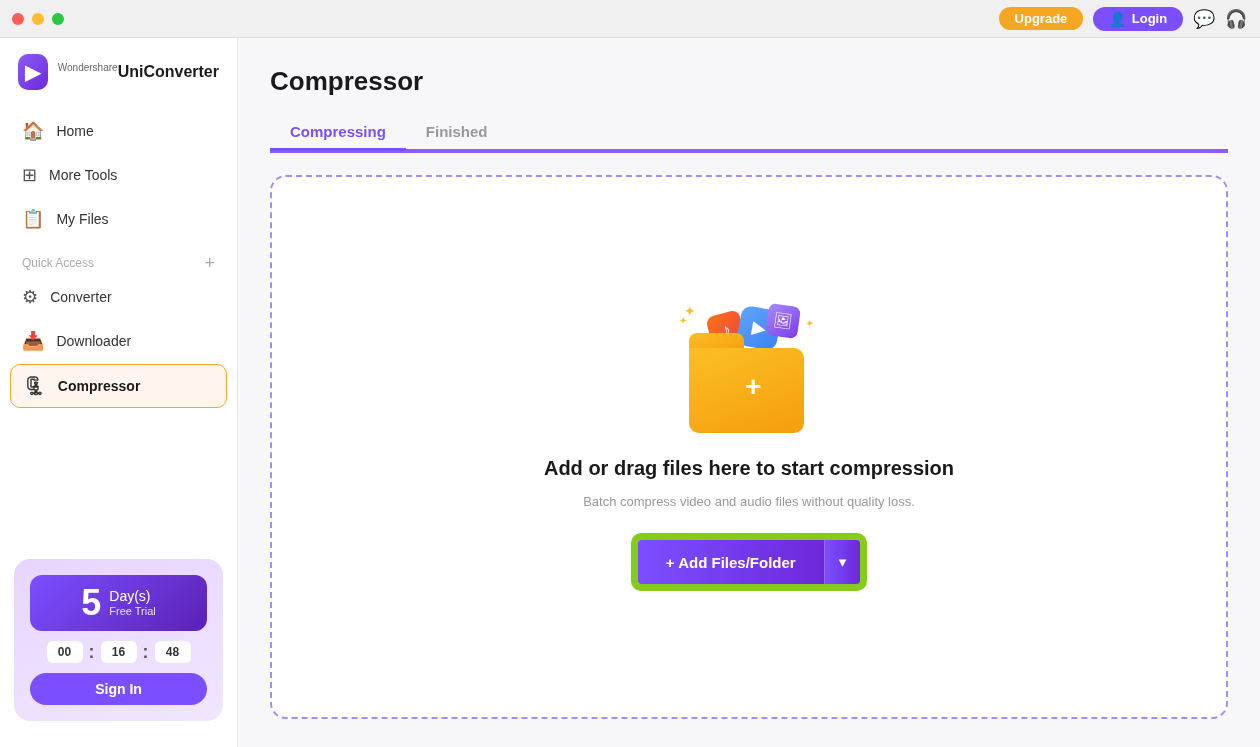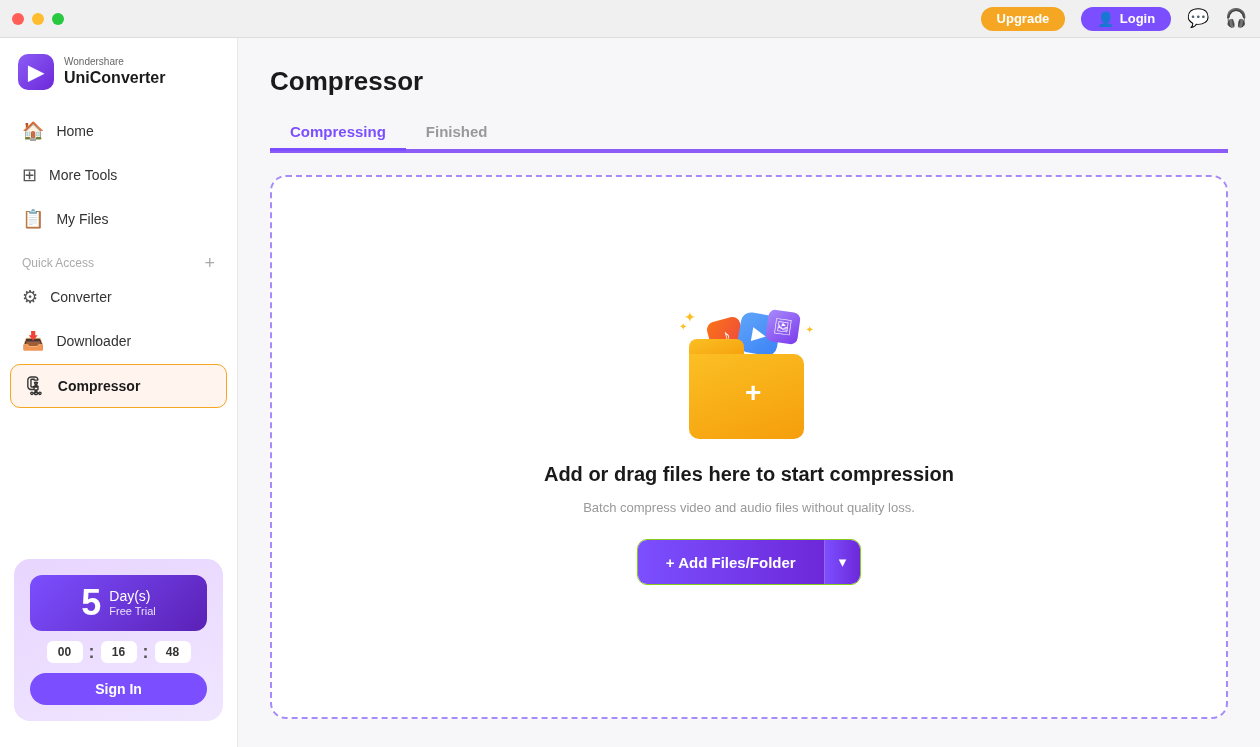--- a/index.html
+++ b/index.html
@@ -35,7 +35,8 @@
     .title-bar-actions {
       margin-left: auto;
       display: flex;
-      gap: 16px;
+      align-items: center;
+      gap: 10px;
     }
     .upgrade-btn {
       background: #f5a623;

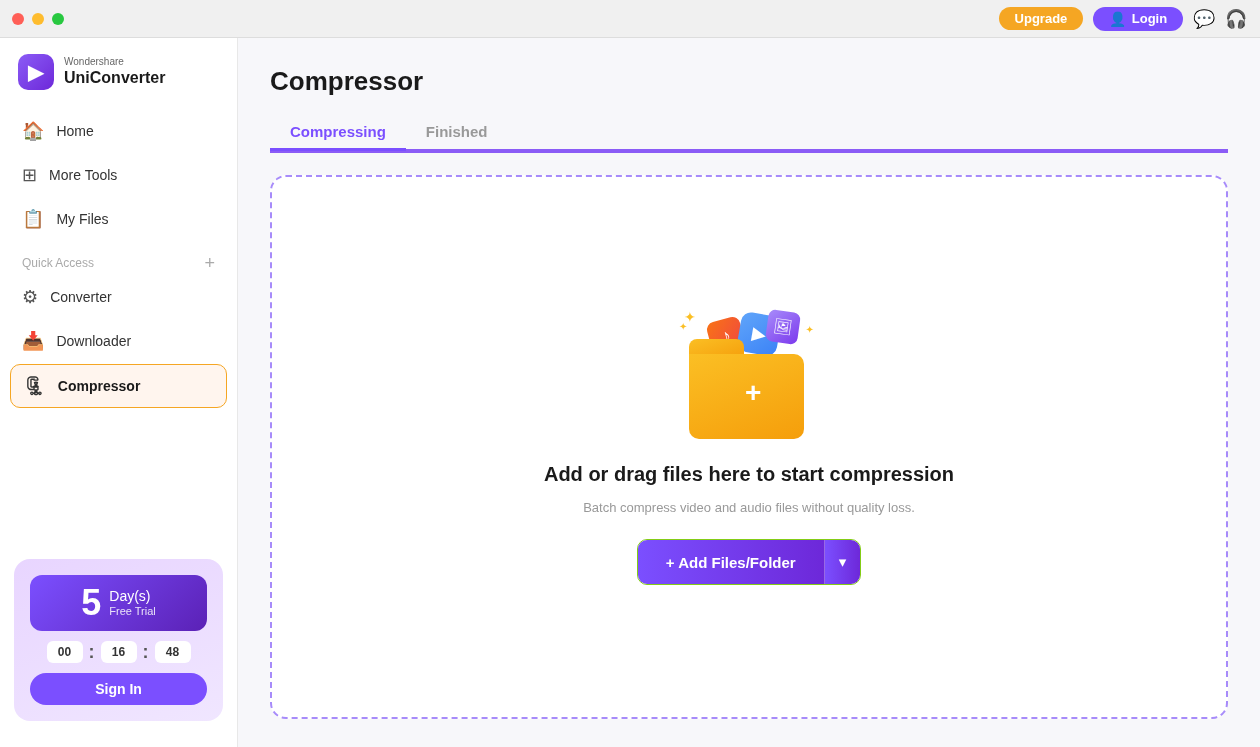--- a/index.html
+++ b/index.html
@@ -102,7 +102,7 @@
     }
     .logo-text {
       display: flex;
-      flex-direction: column;
+      flex-direction: row;
       line-height: 1.2;
     }
     .logo-brand { font-size: 10px; color: #666; }

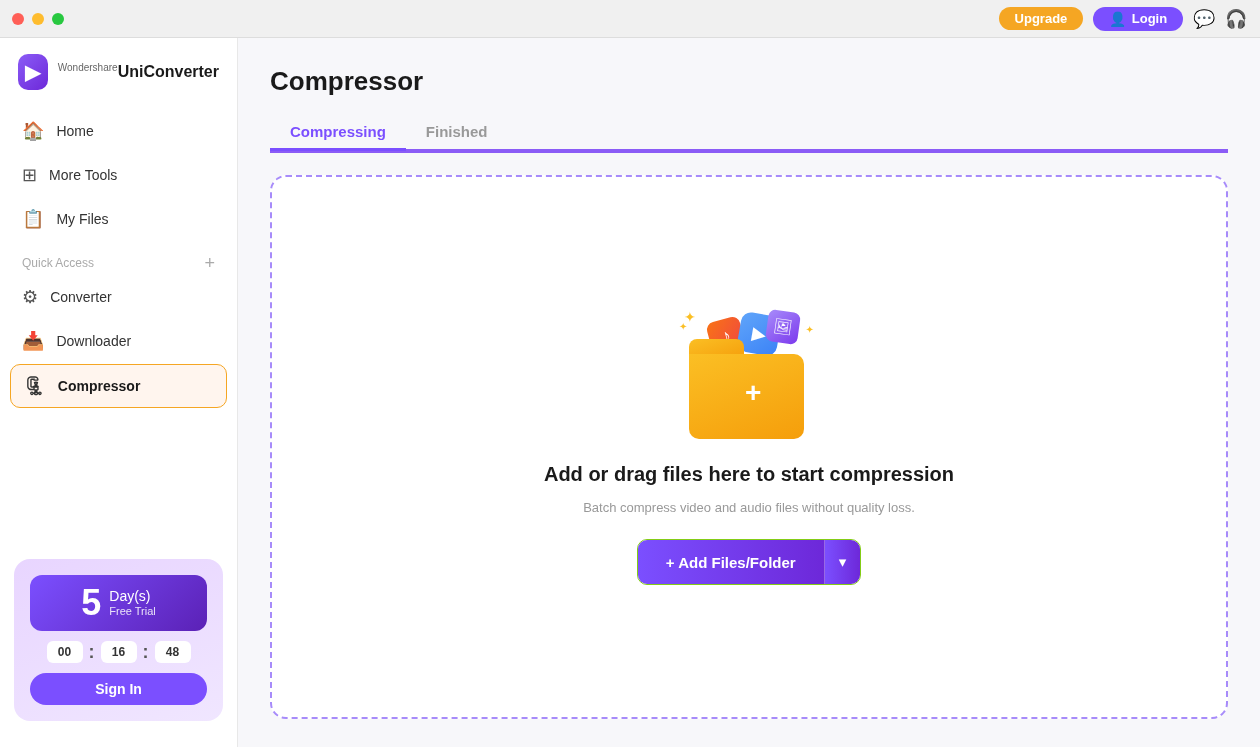--- a/index.html
+++ b/index.html
@@ -351,7 +351,7 @@
       align-items: stretch;
       border-radius: 10px;
       overflow: hidden;
-      border: 1px solid #84cc16;
+      border: 7px solid #84cc16;
       margin-top: 10px;
     }
     .add-files-btn {

